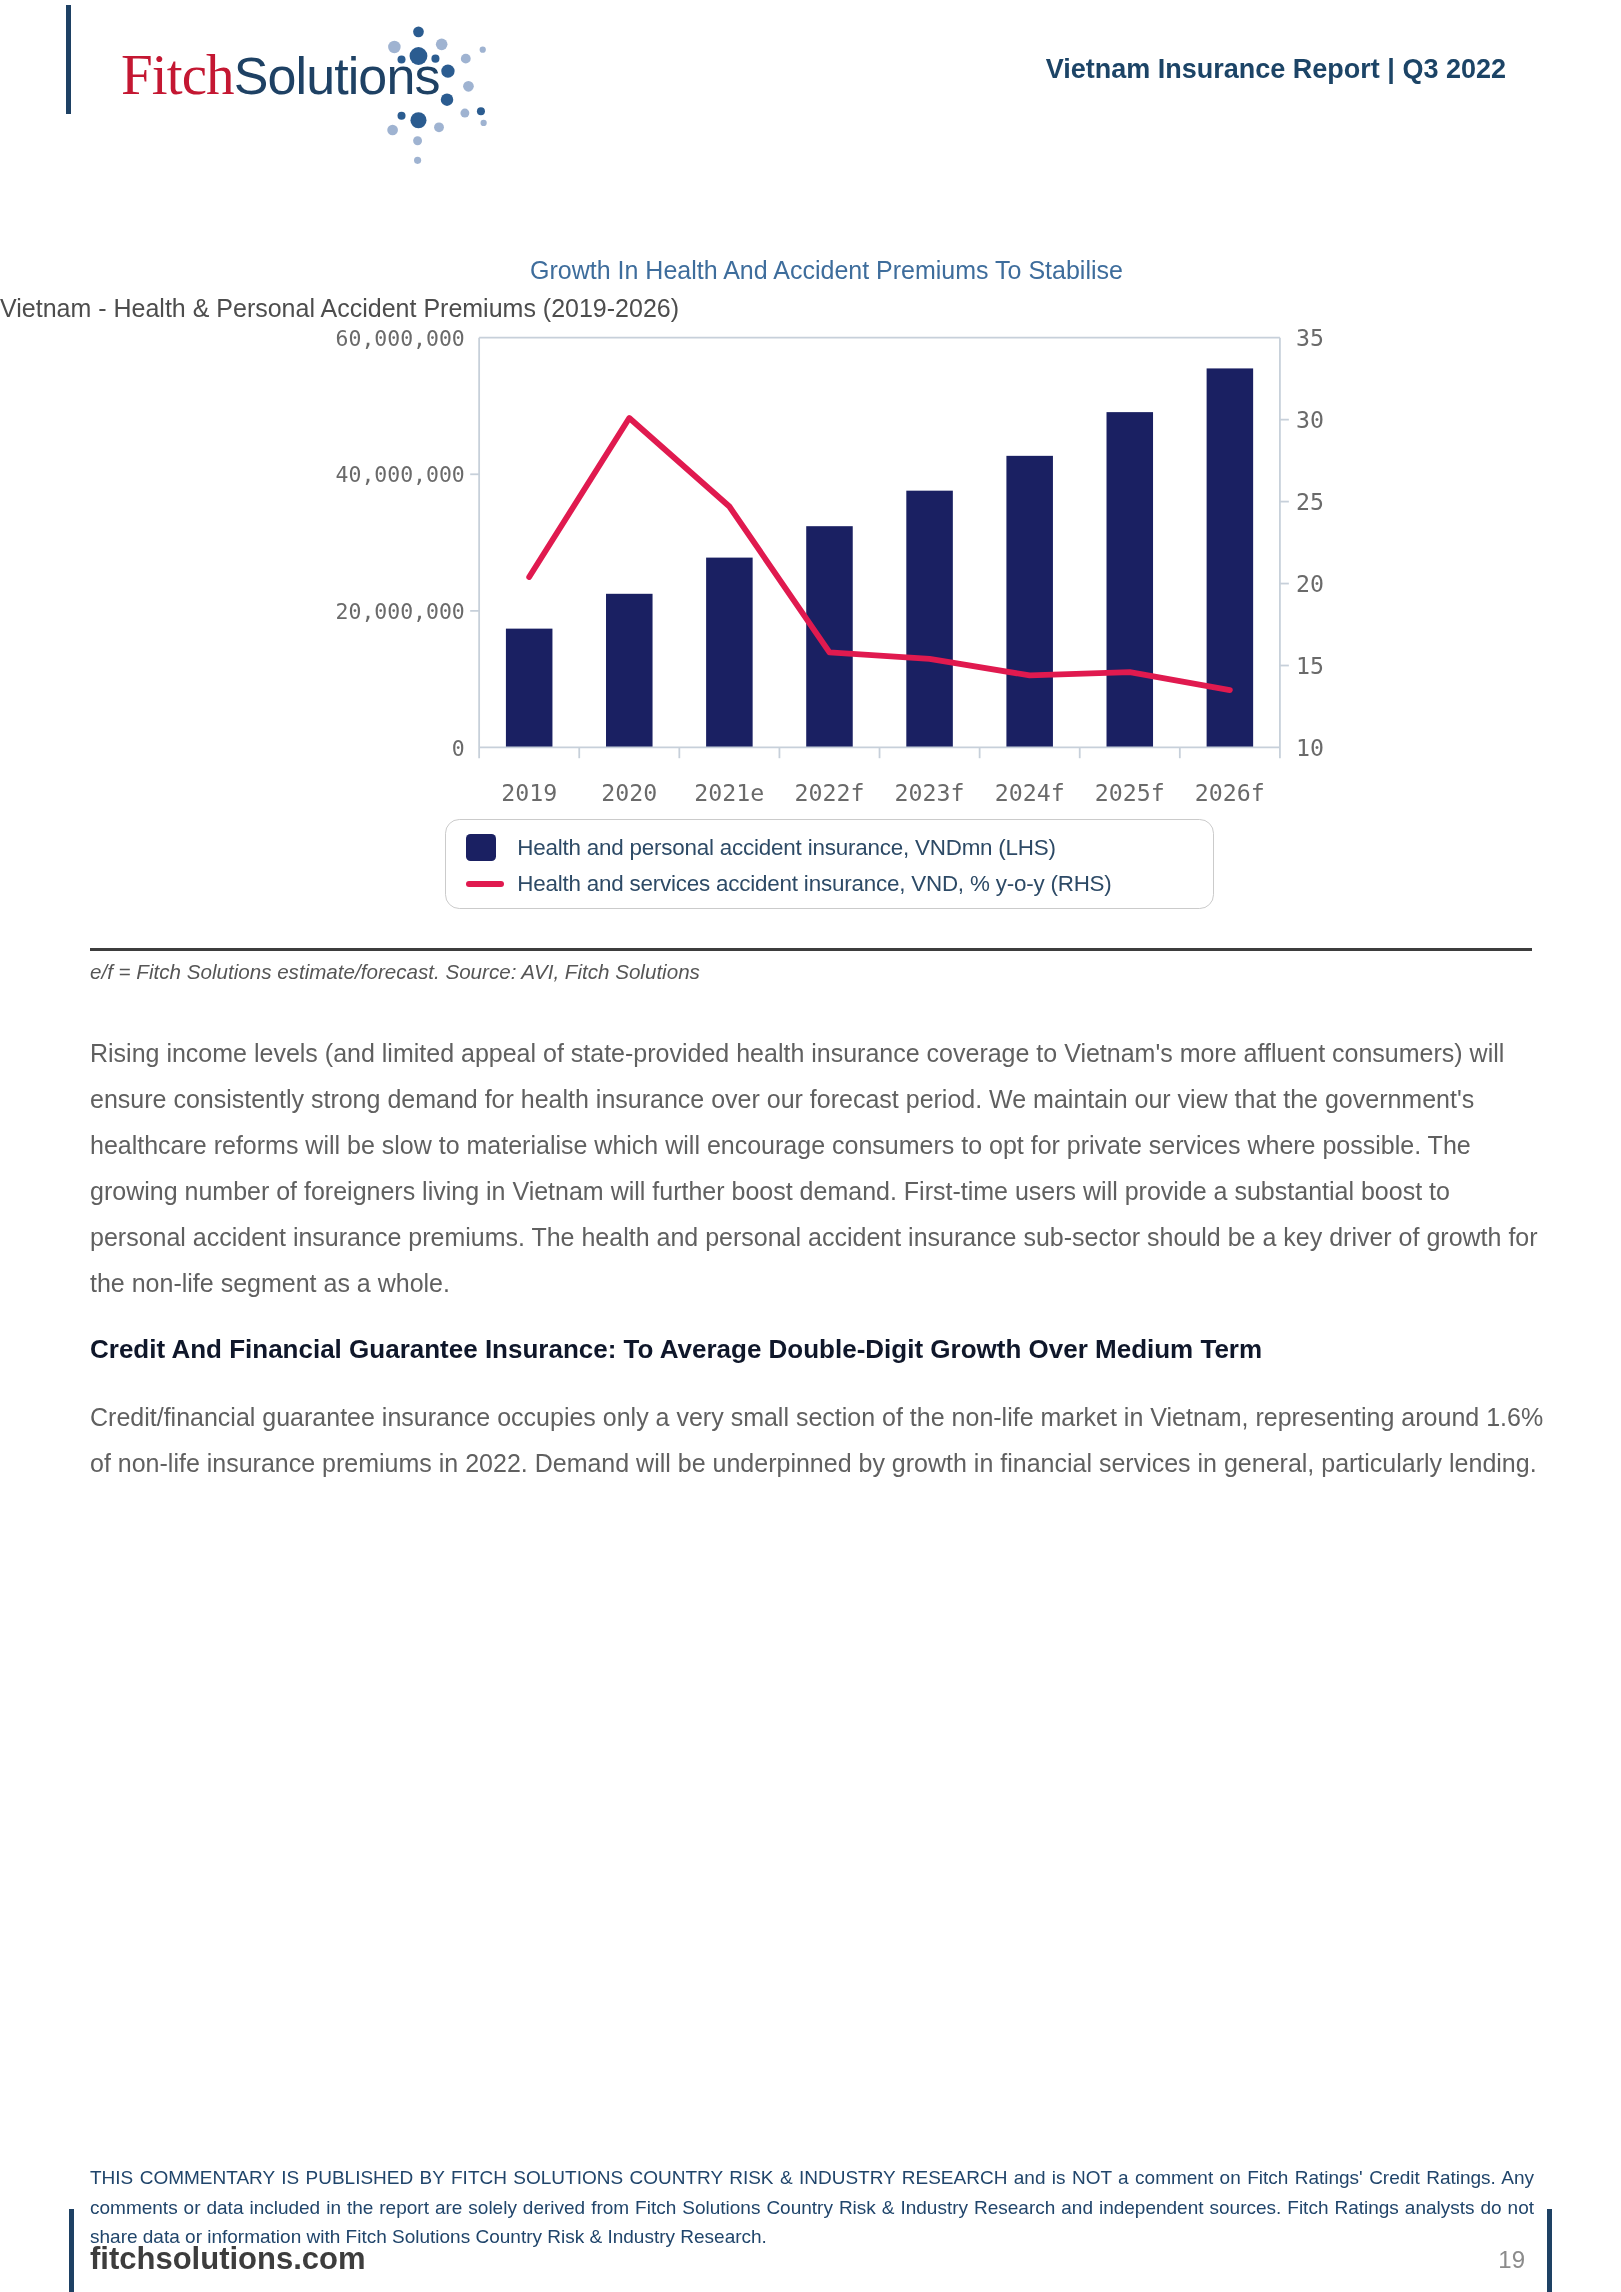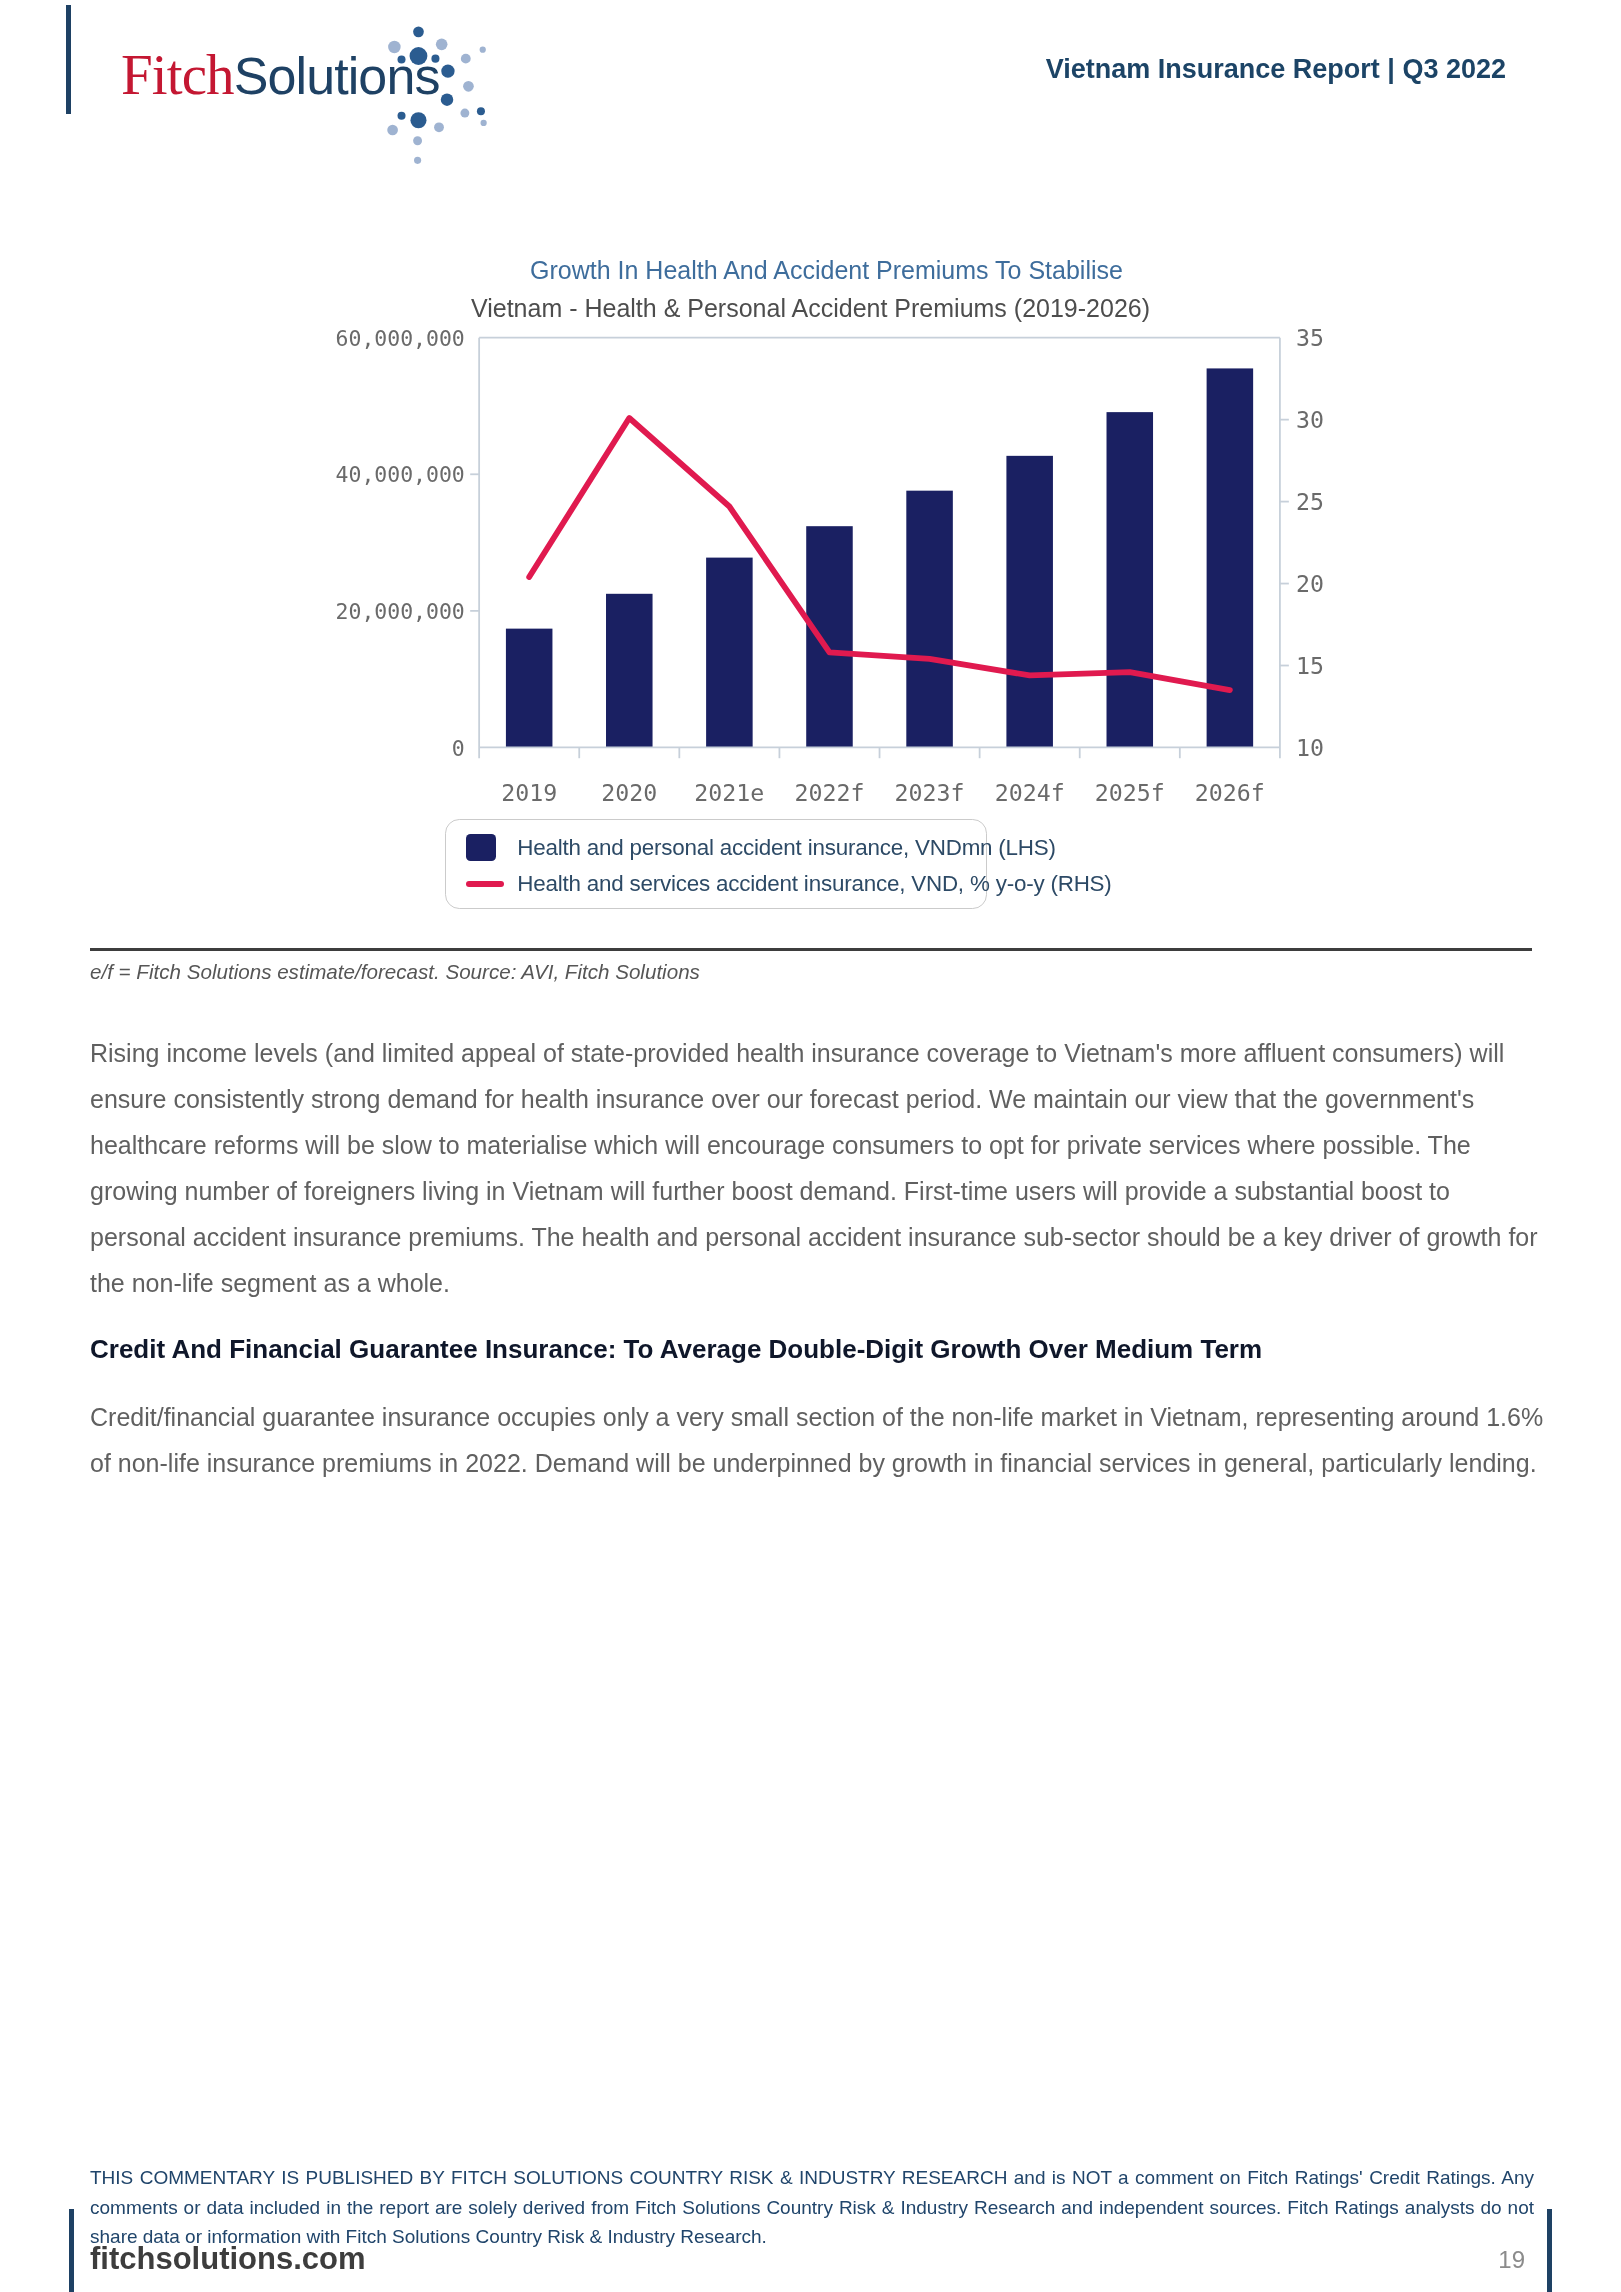--- a/index.html
+++ b/index.html
@@ -19,7 +19,7 @@
 
   .chart-title{position:absolute;left:0;top:256px;width:100%;text-align:center;
                font-size:25px;color:#3e6d9c;margin-left:16px;}
-  .chart-subtitle{position:absolute;left:0;top:294px;width:100%;text-align:center;
+  .chart-subtitle{position:absolute;left:0;top:294px;width:100%;
                font-size:25px;color:#4d4d4d;}
   .chart-svg{position:absolute;left:313px;top:318px;}
   .chart-svg .tickL{font-family:"DejaVu Sans Mono",monospace;font-size:24px;fill:#6a6a6a;}

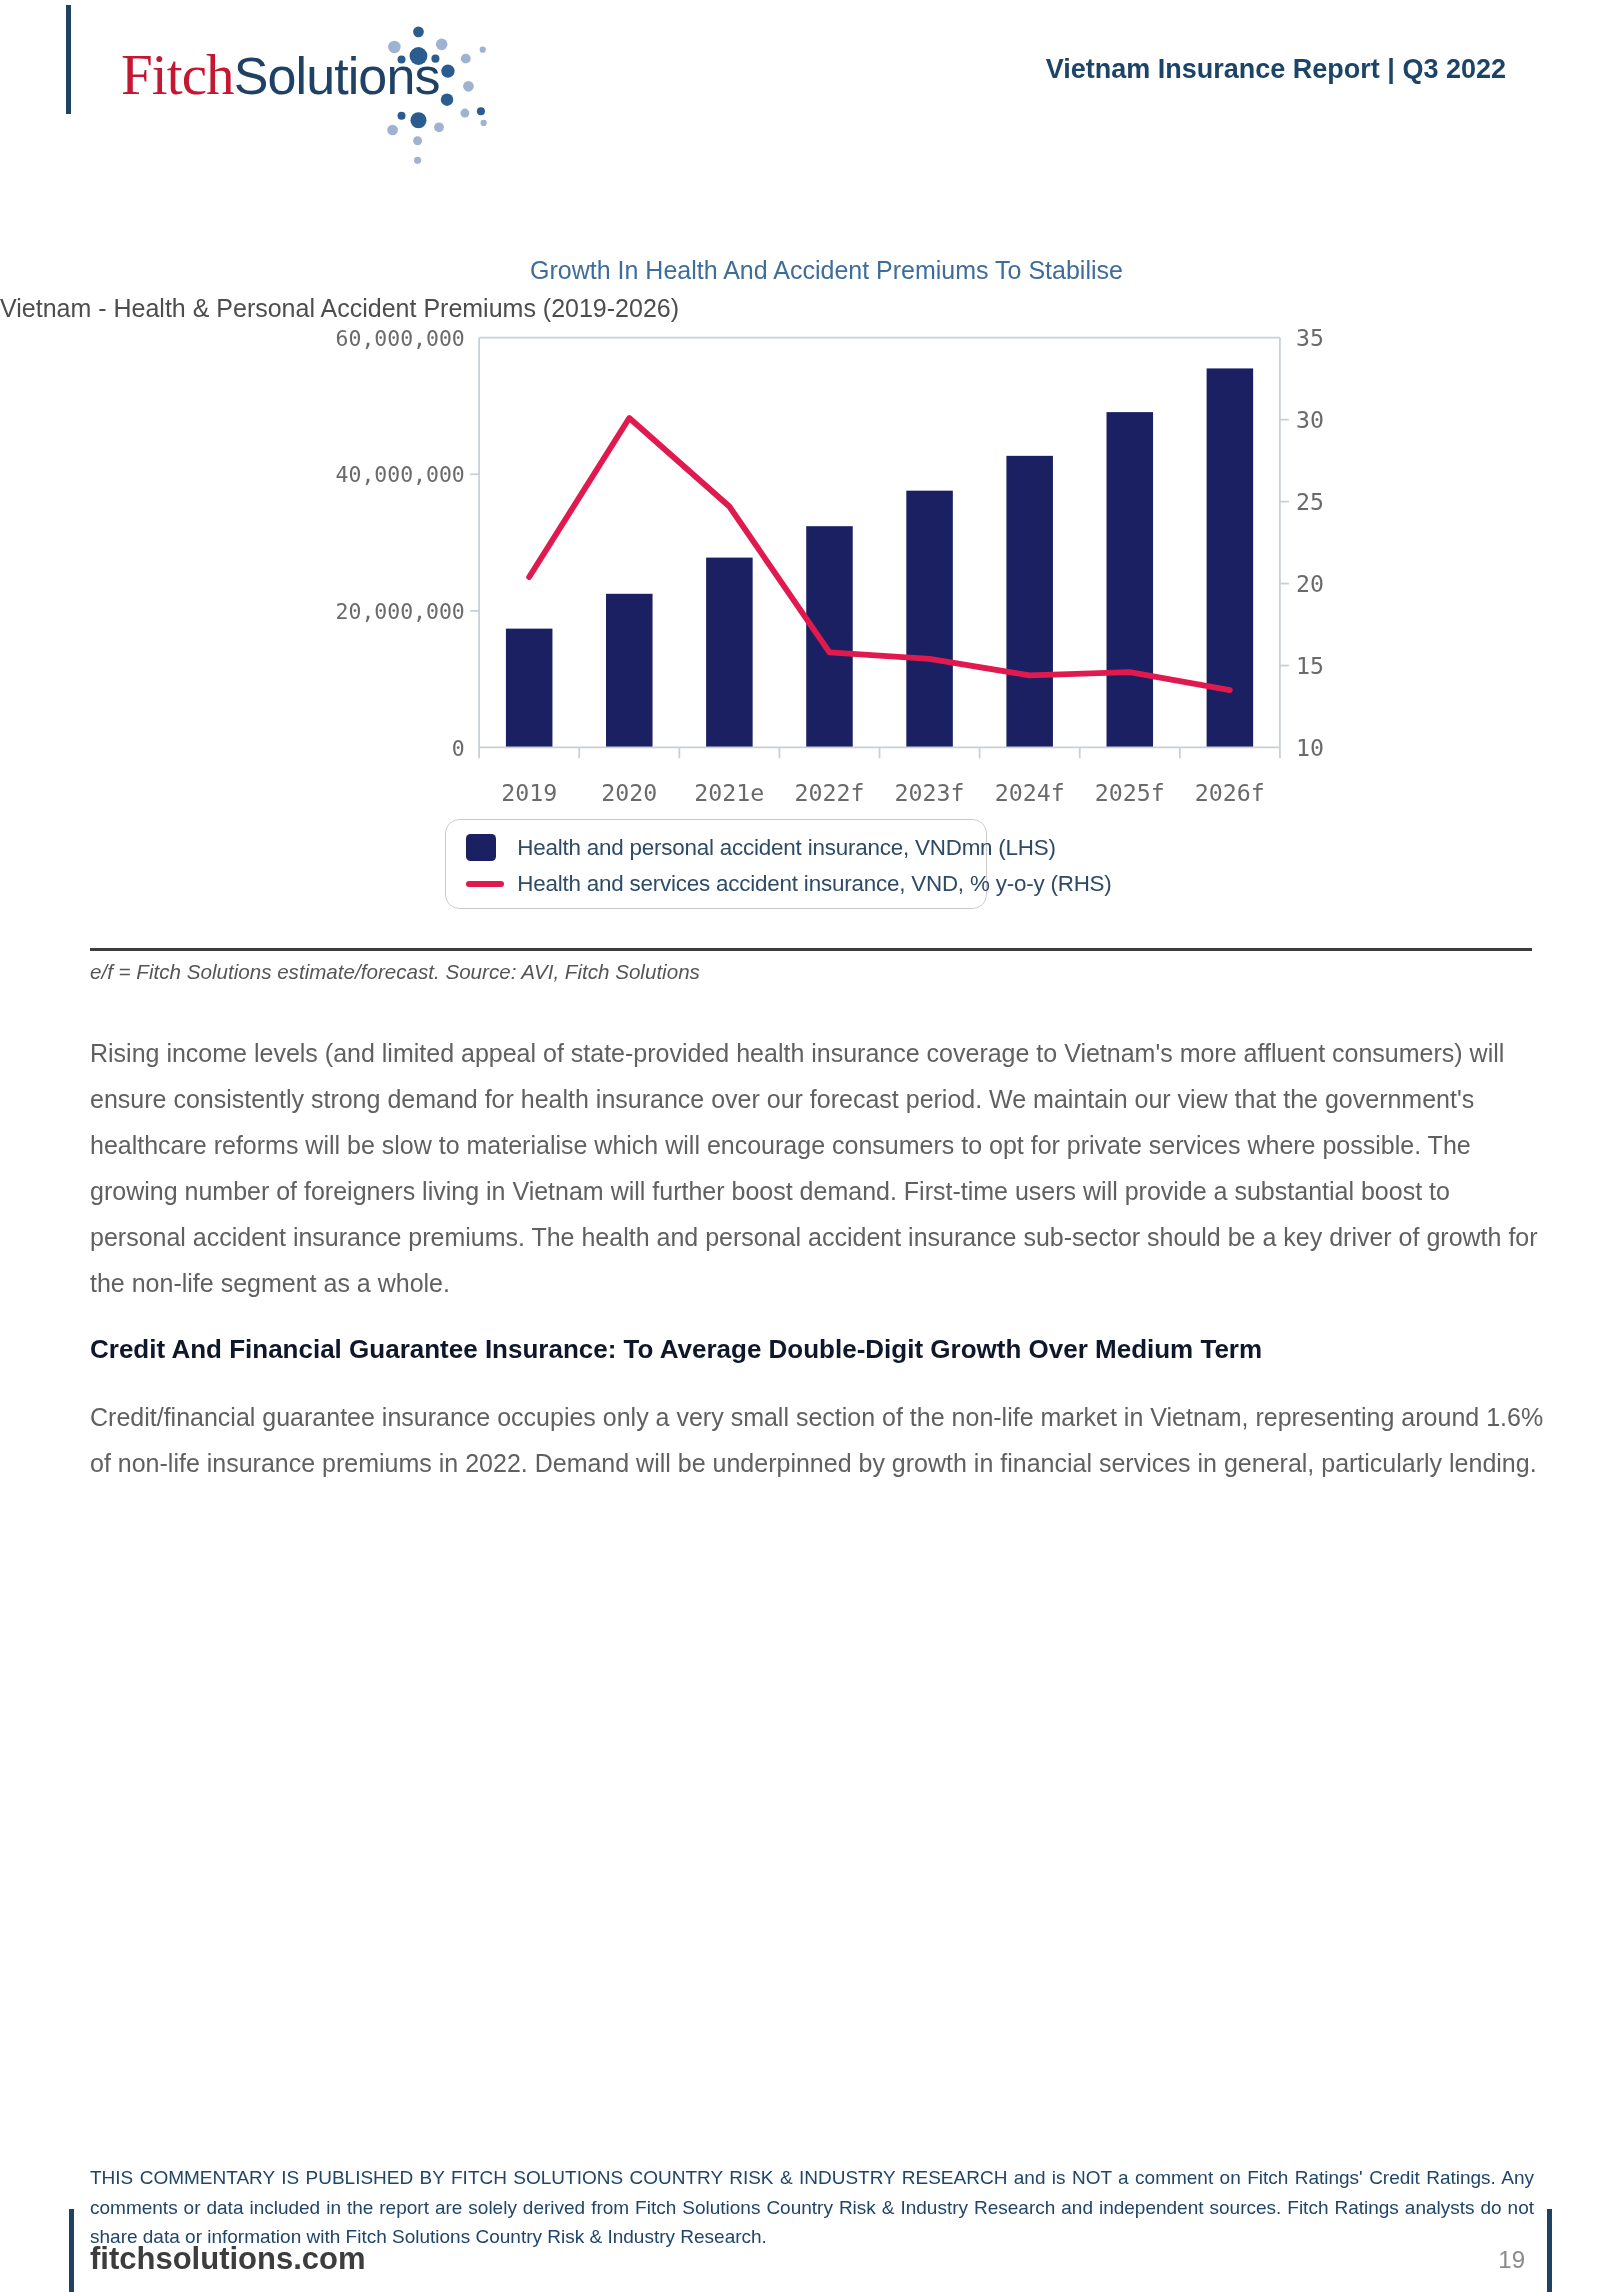--- a/index.html
+++ b/index.html
@@ -26,7 +26,7 @@
   .chart-svg .tickR{font-family:"DejaVu Sans Mono",monospace;font-size:26px;fill:#6a6a6a;}
   .chart-svg .tickX{font-family:"DejaVu Sans Mono",monospace;font-size:26px;fill:#6a6a6a;}
 
-  .legend{position:absolute;left:445px;top:819px;width:542px;height:90px;box-sizing:border-box;
+  .legend{position:absolute;left:445px;top:819px;width:769px;height:90px;box-sizing:border-box;
           border:1.8px solid #cbcbcb;border-radius:14.3px;padding:9.9px 0 0 19.7px;background:#fff;}
   .legend-row{display:flex;align-items:center;height:36px;}
   .legend-swatch-col{width:39px;flex:0 0 39px;display:flex;align-items:center;}

